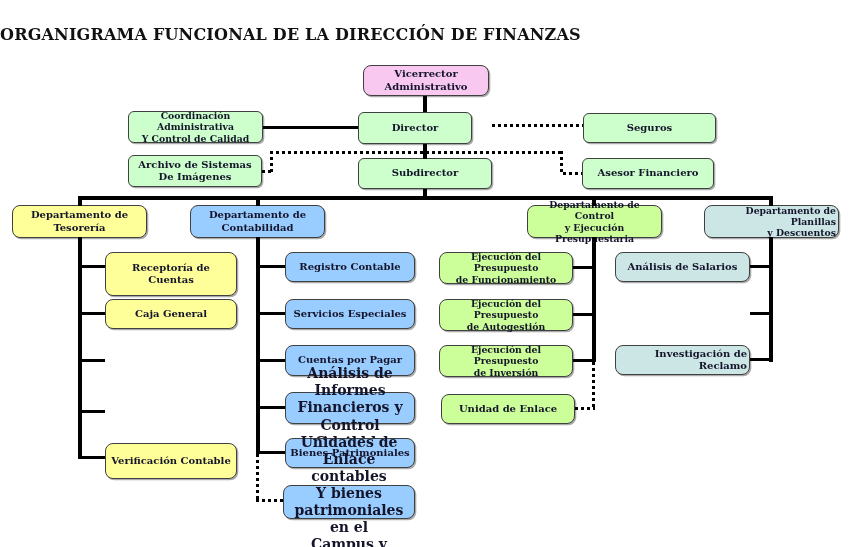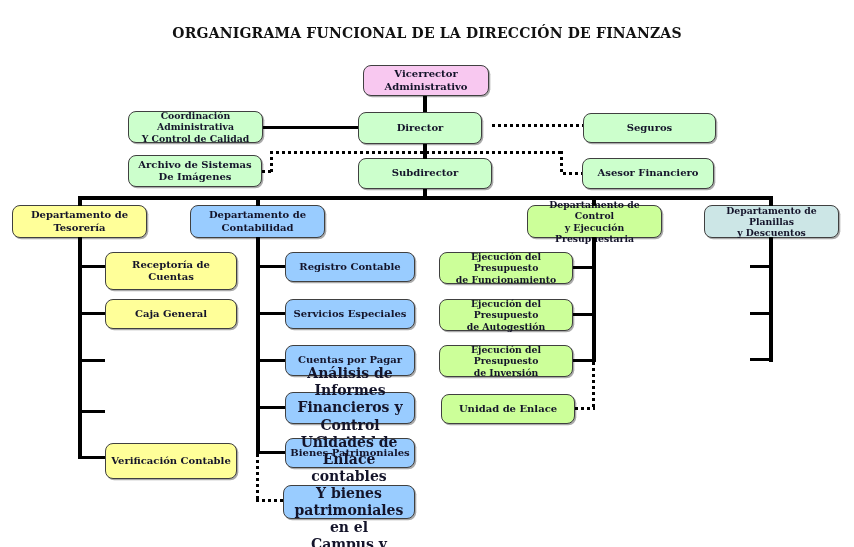--- a/index.html
+++ b/index.html
@@ -8,8 +8,8 @@
     font-family:"DejaVu Serif","Liberation Serif",serif;
   }
   #title{
-    position:absolute;top:25px;left:0;width:854px;text-align:center;
-    font-size:14px;font-weight:bold;color:#111;letter-spacing:.2px;
+    position:absolute;top:25px;left:0;width:854px;text-align:left;
+    font-size:16px;font-weight:bold;color:#111;letter-spacing:.2px;
   }
   .box{
     position:absolute;box-sizing:border-box;

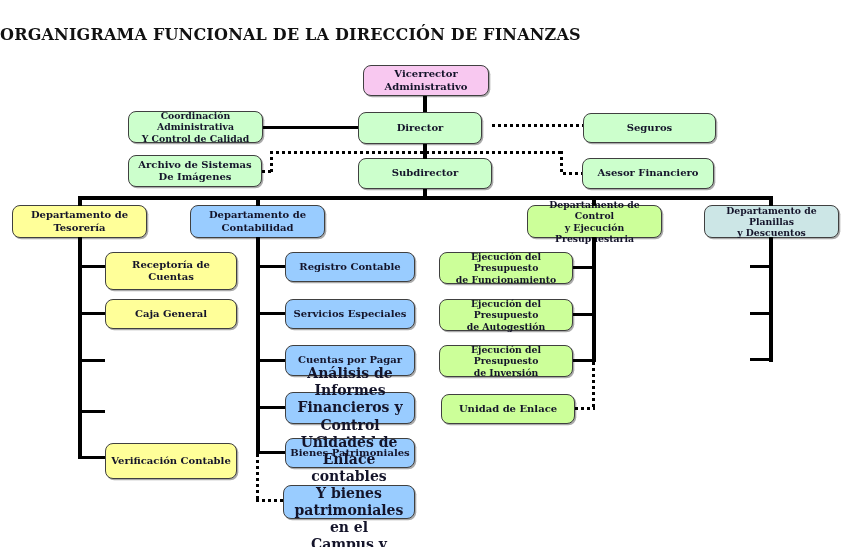--- a/index.html
+++ b/index.html
@@ -20,7 +20,7 @@
     padding:1px 2px;
   }
   .pink  {background:var(--pink,  #F8C8F0);}
-  .green {background:var(--green, #CCFFCC);}
+  .green {background:var(--green, #CCFFCC);border-radius:6px;}
   .yellow{background:var(--yellow,#FFFF99);}
   .blue  {background:var(--blue,  #99CCFF);}
   .lime  {background:var(--lime,  #CCFF99);}

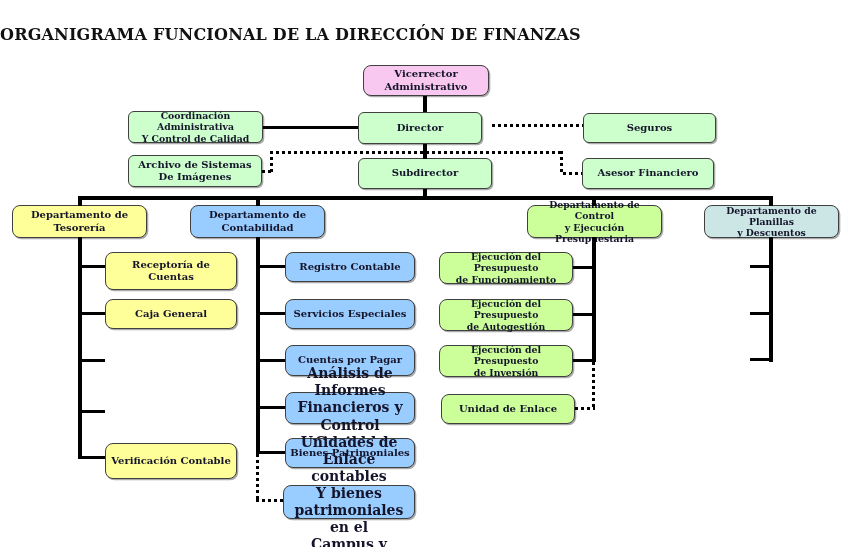--- a/index.html
+++ b/index.html
@@ -48,7 +48,7 @@
   <div class="box green f9" style="left:128px;top:111px;width:135px;height:32px">Coordinación Administrativa
 Y Control de Calidad</div>
 
-  <div class="box green" style="left:358px;top:112px;width:124px;height:32px">Director</div>
+  <div class="box green" style="left:358px;top:112px;width:114px;height:32px">Director</div>
 
   <div class="box green" style="left:583px;top:113px;width:133px;height:30px">Seguros</div>
 

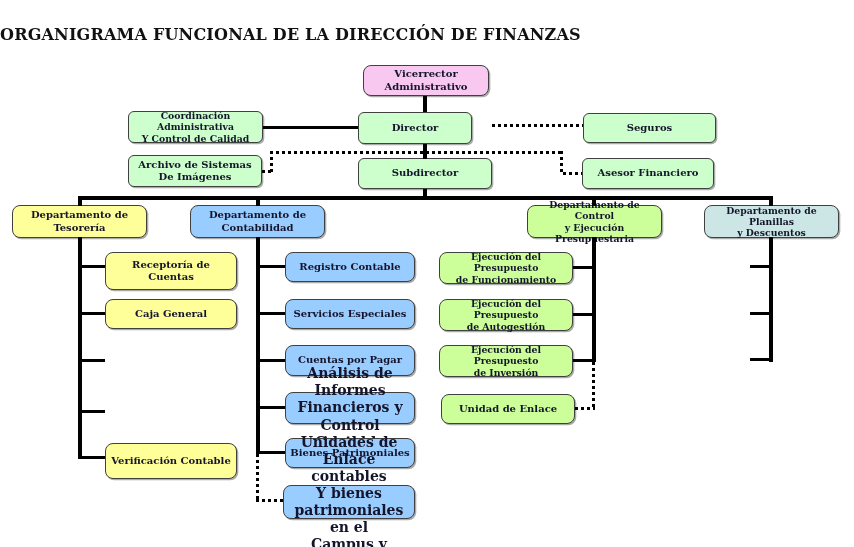--- a/index.html
+++ b/index.html
@@ -24,7 +24,7 @@
   .yellow{background:var(--yellow,#FFFF99);}
   .blue  {background:var(--blue,  #99CCFF);}
   .lime  {background:var(--lime,  #CCFF99);}
-  .teal  {background:var(--teal,  #CCE6E6);}
+  .teal  {background:var(--teal,  #CCE6E6);text-align:right;}
   .f9{font-size:9.3px;} .f8{font-size:14px;}
   
   .lv{position:absolute;width:4px;background:var(--line,#000);}

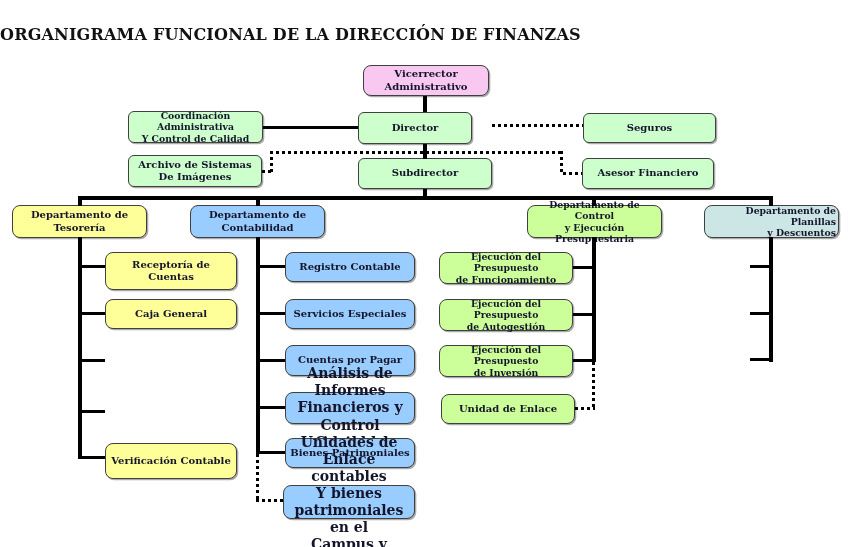--- a/index.html
+++ b/index.html
@@ -71,7 +71,7 @@
   <div class="box teal f9" style="left:704px;top:205px;width:135px;height:33px">Departamento de Planillas
 y Descuentos</div>
 
-  <div class="box yellow" style="left:105px;top:252px;width:132px;height:38px">Receptoría de Cuentas</div>
+  <div class="box yellow" style="left:105px;top:252px;width:132px;height:44px">Receptoría de Cuentas</div>
   <div class="box yellow" style="left:105px;top:299px;width:132px;height:30px">Caja General</div>
   <div class="box yellow" style="left:105px;top:443px;width:132px;height:36px">Verificación Contable</div>
 

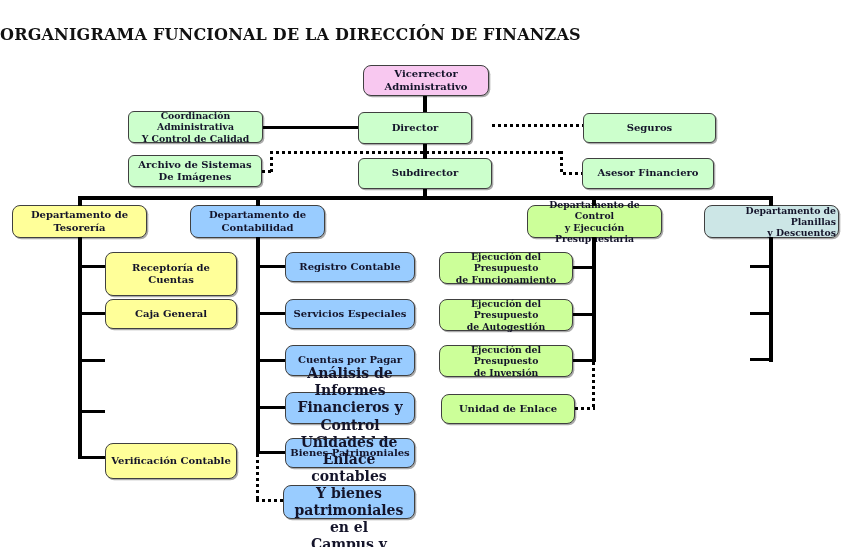--- a/index.html
+++ b/index.html
@@ -93,6 +93,7 @@
 de Inversión</div>
   <div class="box lime" style="left:441px;top:394px;width:134px;height:30px">Unidad de Enlace</div>
 
+  <div class="box teal" style="left:615px;top:252px;width:135px;height:30px">Análisis de Salarios</div>
 
   <div class="lv" style="left:423px;top:96px;height:16px"></div>
   <div class="lv" style="left:423px;top:144px;height:15px"></div>

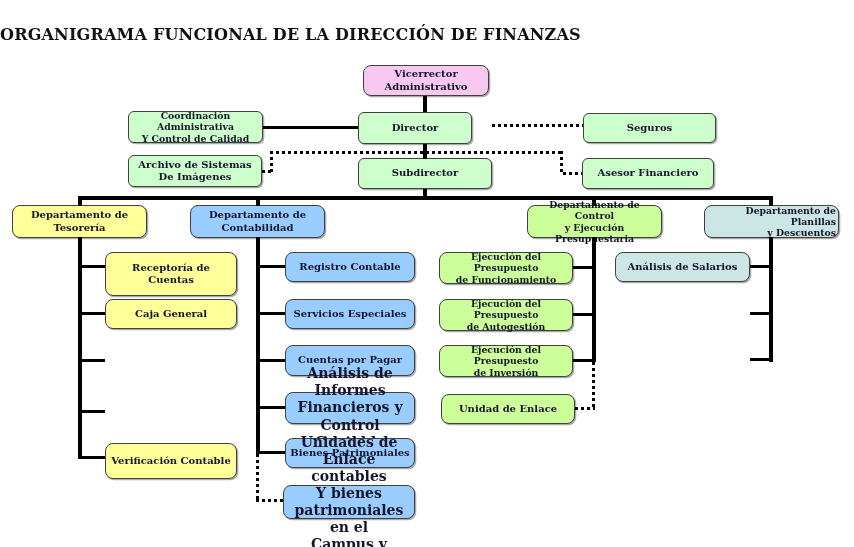--- a/index.html
+++ b/index.html
@@ -94,6 +94,7 @@
   <div class="box lime" style="left:441px;top:394px;width:134px;height:30px">Unidad de Enlace</div>
 
   <div class="box teal" style="left:615px;top:252px;width:135px;height:30px">Análisis de Salarios</div>
+  <div class="box teal" style="left:615px;top:345px;width:135px;height:30px">Investigación de Reclamo</div>
 
   <div class="lv" style="left:423px;top:96px;height:16px"></div>
   <div class="lv" style="left:423px;top:144px;height:15px"></div>

